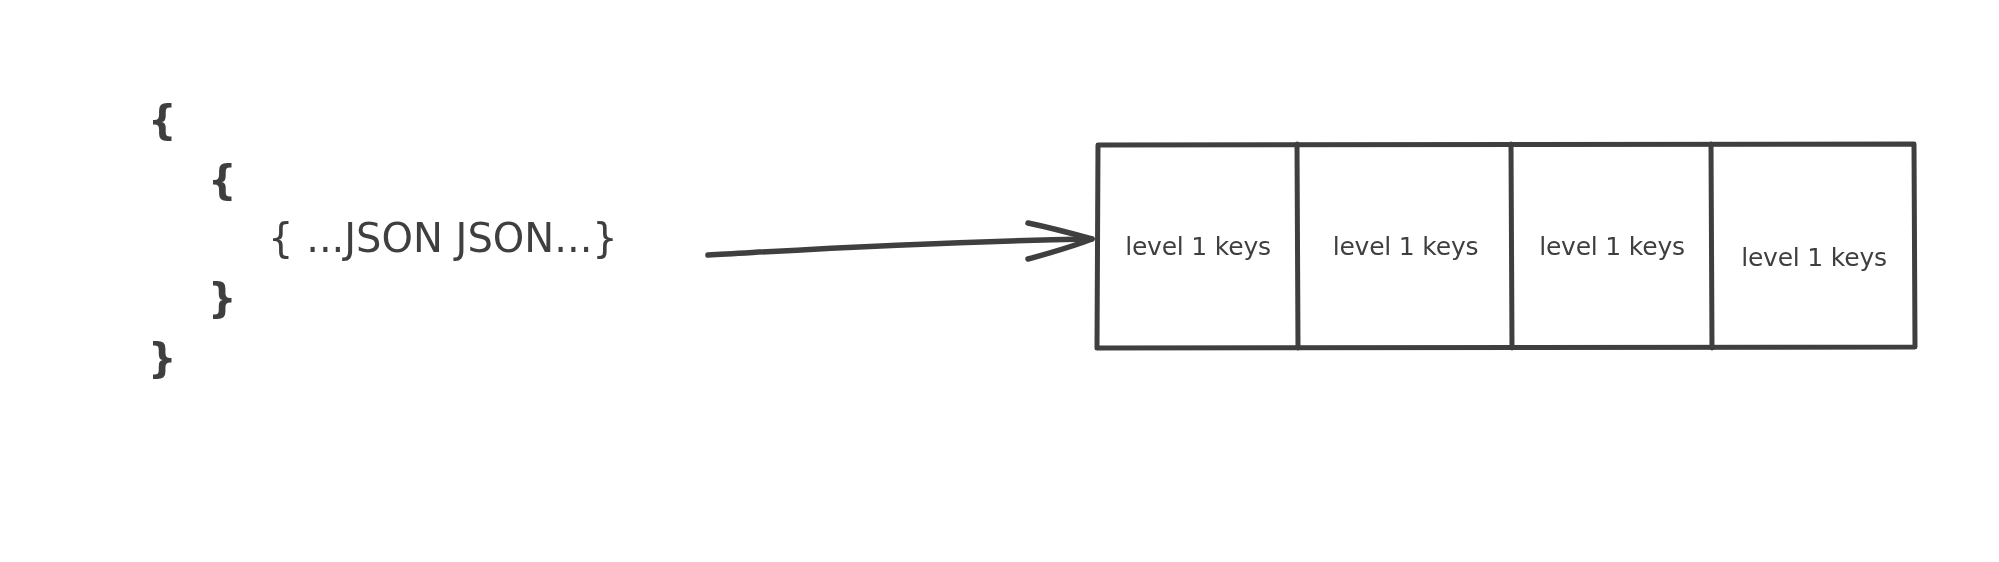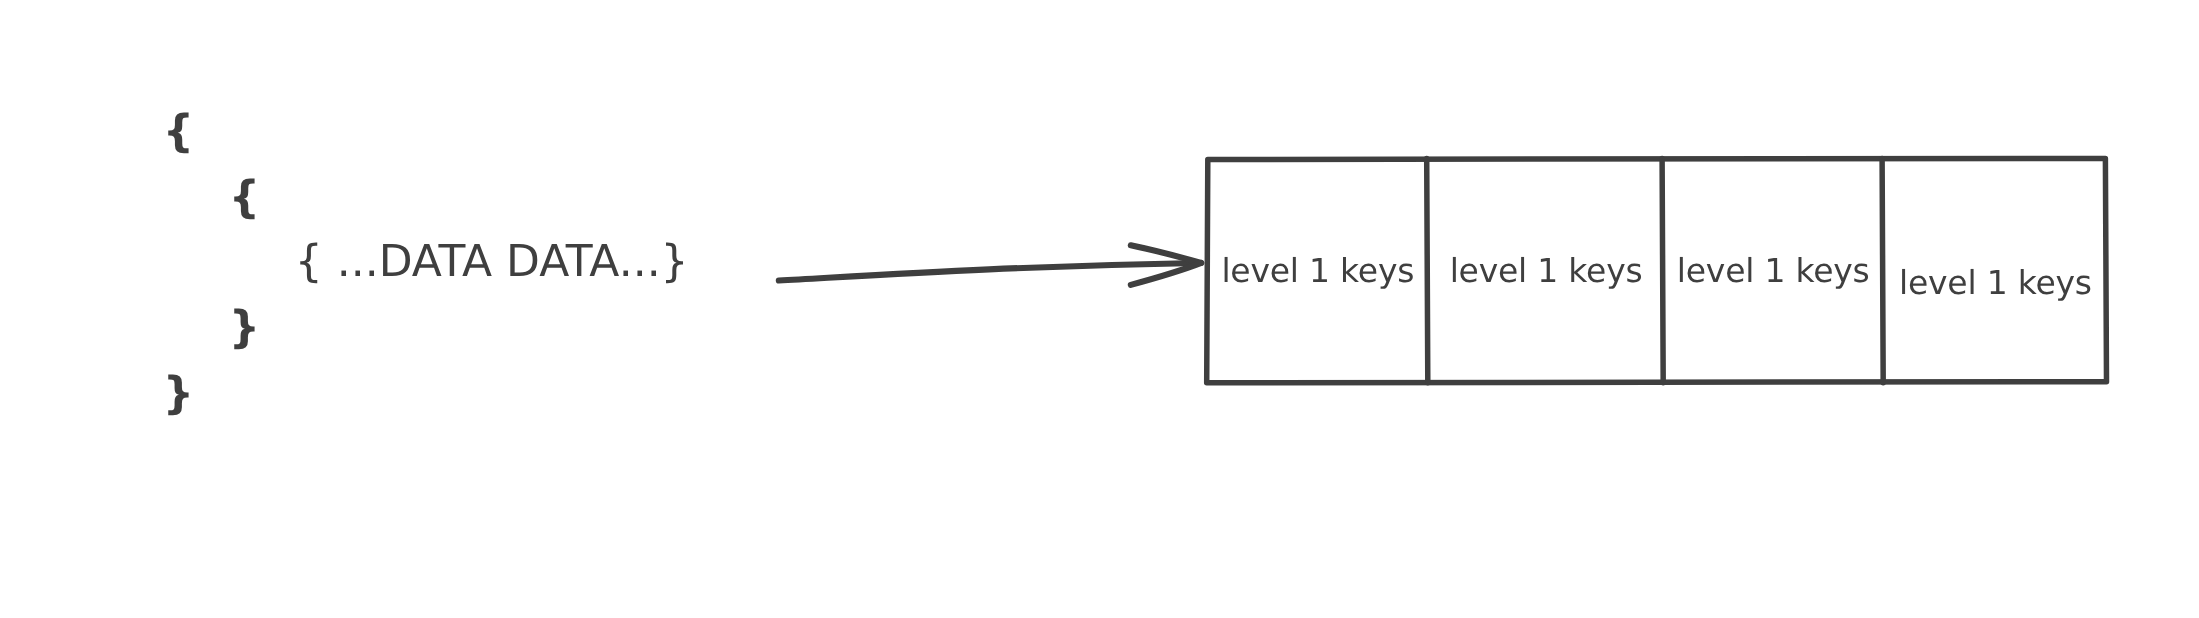--- a/index.html
+++ b/index.html
@@ -99,7 +99,7 @@
   <div class="json-block">
     <div class="json-line l0 row-open-outer">{</div>
     <div class="json-line l1 row-open-inner">{</div>
-    <div class="json-line l2 row-data">{ ...DATA DATA...}</div>
+    <div class="json-line l2 row-data">{ ...JSON JSON...}</div>
     <div class="json-line l1 row-close-inner">}</div>
     <div class="json-line l0 row-close-outer">}</div>
   </div>

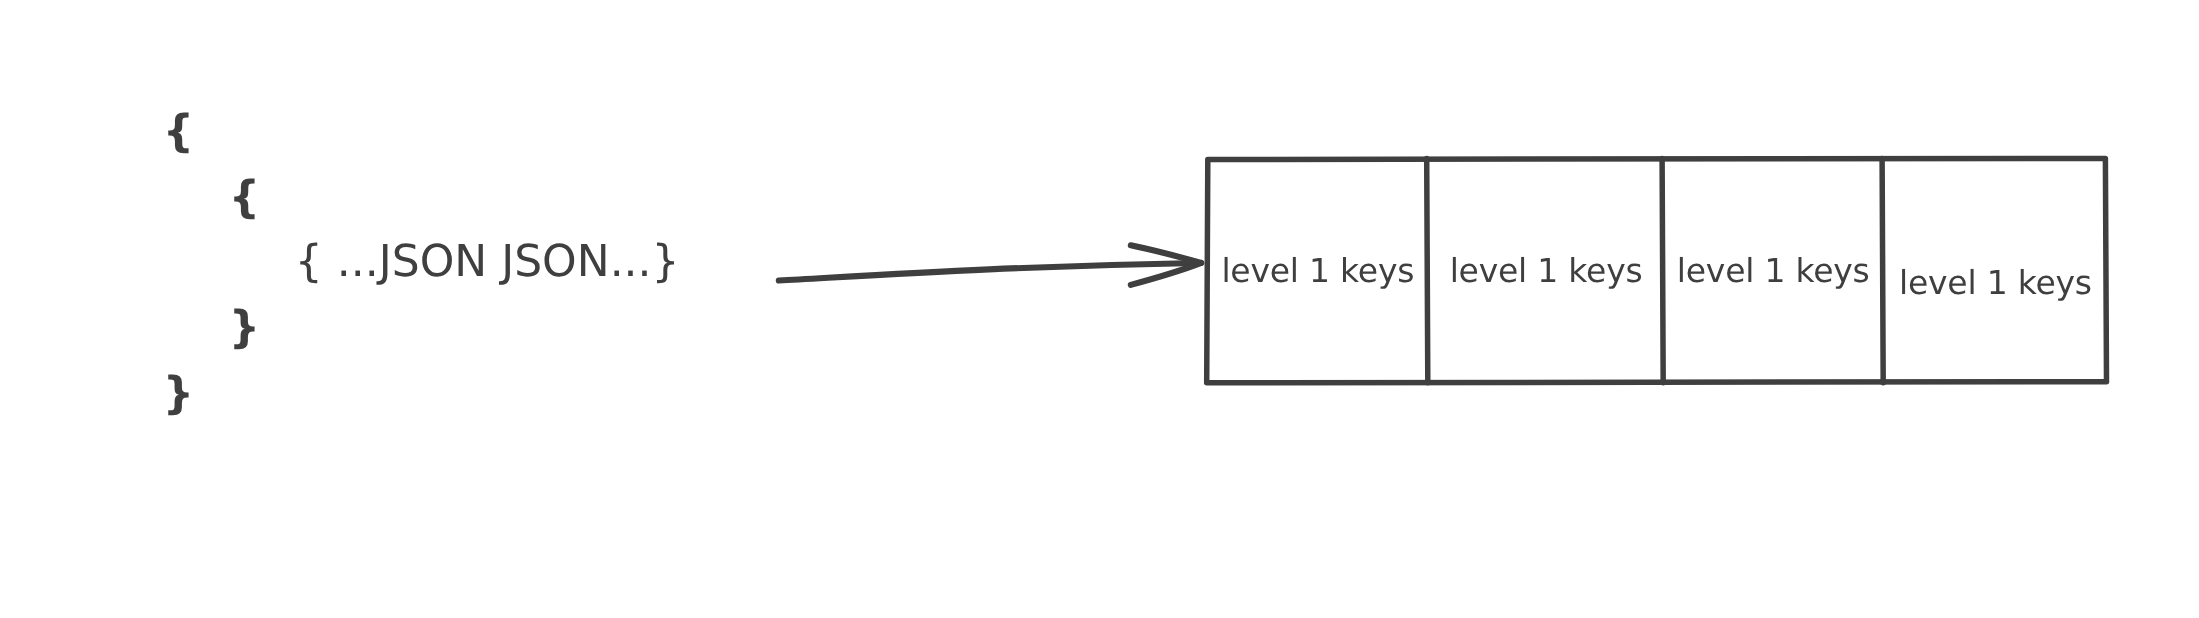--- a/index.html
+++ b/index.html
@@ -81,7 +81,7 @@
   .key-cell-label {
     color: #3f3f3f;
     font-family: "DejaVu Sans", sans-serif;
-    font-size: 30px;
+    font-size: 25px;
     font-weight: 400;
     letter-spacing: -0.2px;
     white-space: nowrap;

